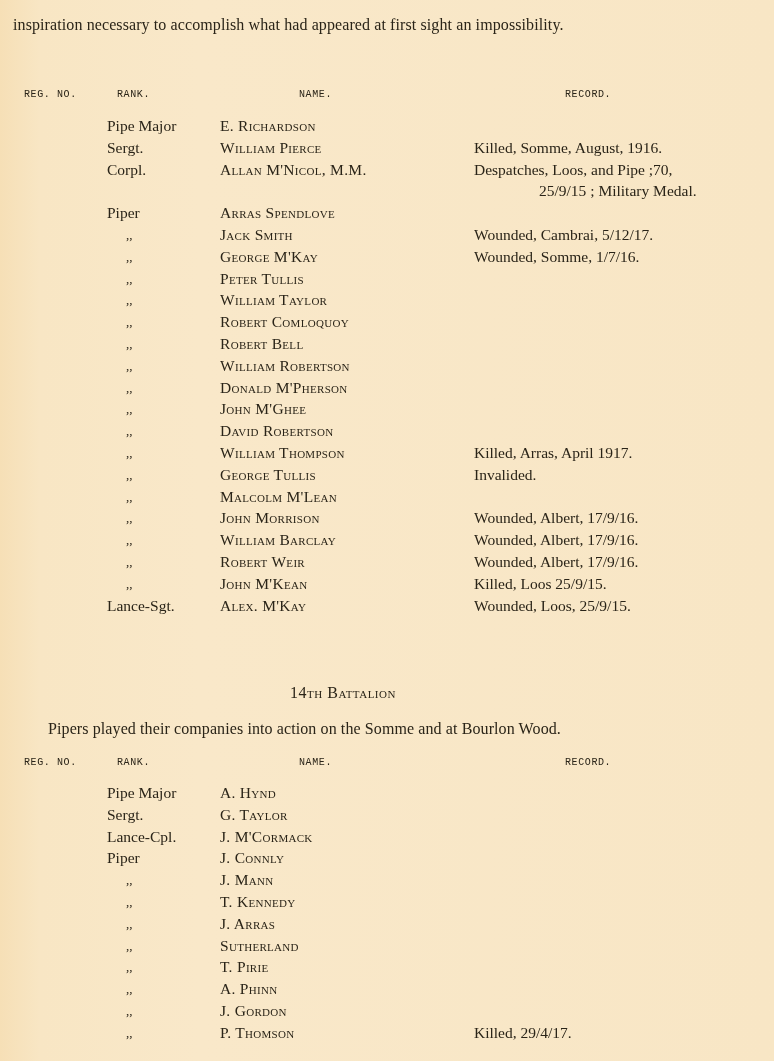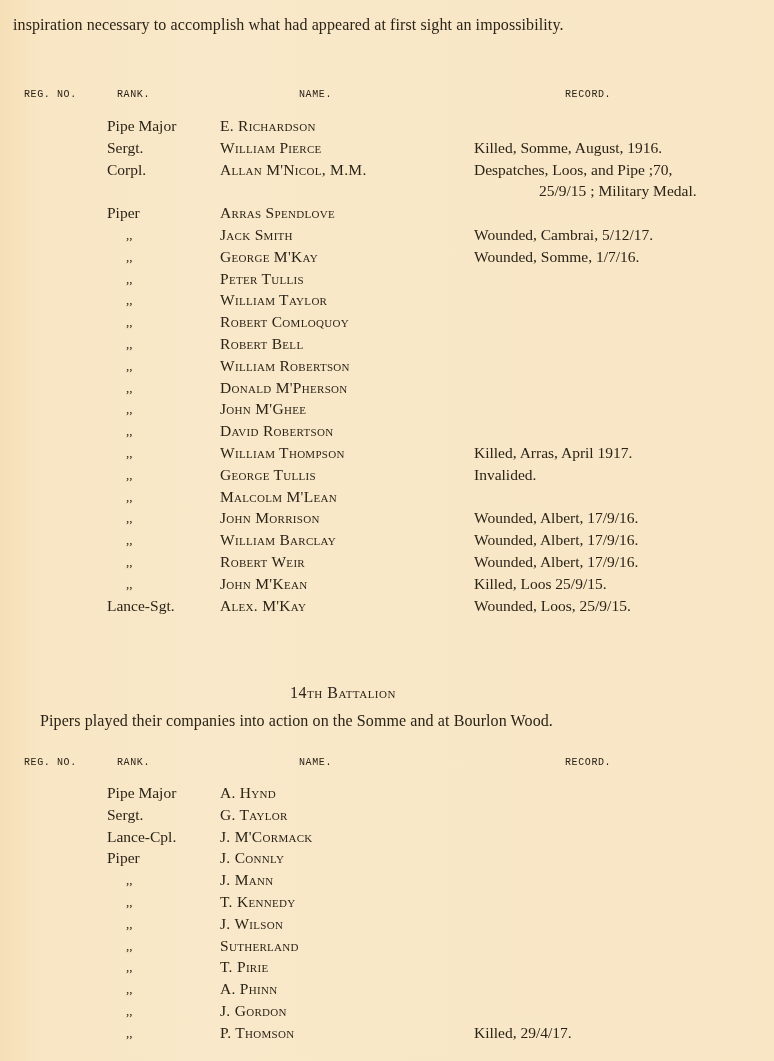--- a/index.html
+++ b/index.html
@@ -164,7 +164,7 @@
 
 <div class="section-title">14th Battalion</div>
 
-<p class="para indent p2" style="margin:8px">Pipers played their companies into action on the Somme and at Bourlon Wood.</p>
+<p class="para indent p2" style="margin:16px">Pipers played their companies into action on the Somme and at Bourlon Wood.</p>
 
 <div class="hdr h2">
   <span class="hc-reg">REG. NO.</span>

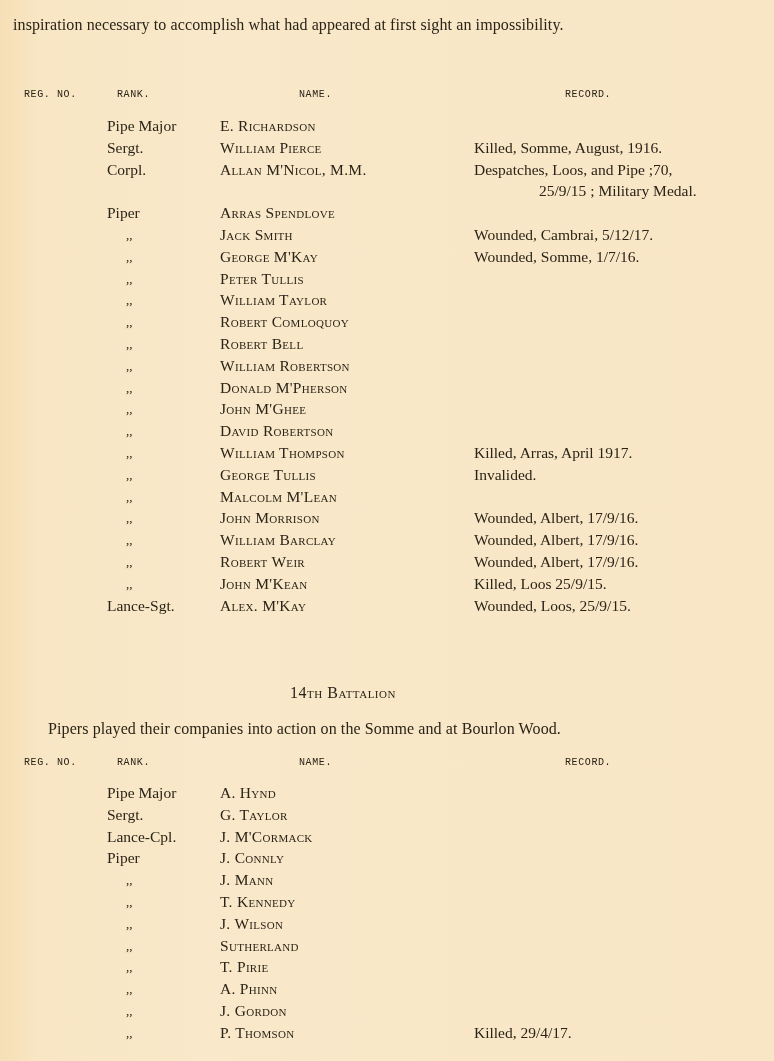--- a/index.html
+++ b/index.html
@@ -200,7 +200,7 @@
     </div>
     <div class="row">
       <span class="c-rank ditto">,,</span>
-      <span class="c-name">J. Wilson</span>
+      <span class="c-name">J. Arras</span>
     </div>
     <div class="row">
       <span class="c-rank ditto">,,</span>

